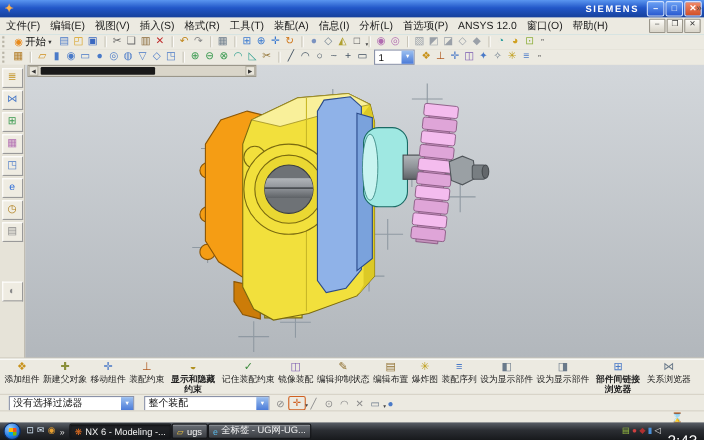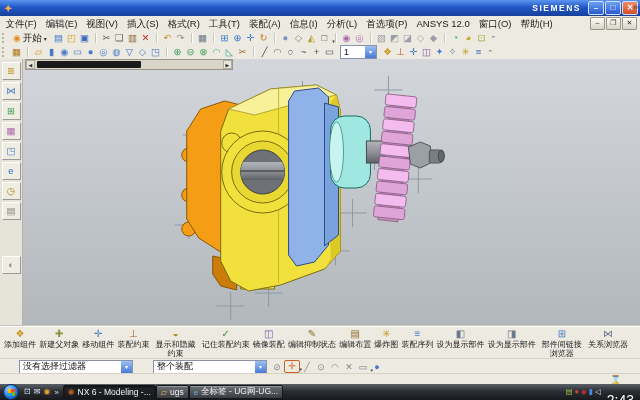--- a/index.html
+++ b/index.html
@@ -82,7 +82,7 @@
   .asm-btn{display:flex;flex-direction:column;align-items:center;min-width:0;}
   .asm-ico{height:12px;font-size:10px;line-height:12px;}
   .asm-label{font-size:8px;line-height:9px;color:#222;white-space:nowrap;text-align:center;}
-  .asm-btn.wrap .asm-label{white-space:normal;width:46px;}
+  .asm-btn.wrap .asm-label{white-space:normal;width:46px;font-weight:bold;}
   .asm-ovf{position:absolute;right:2px;top:2px;font-size:9px;color:#444;}
 
   

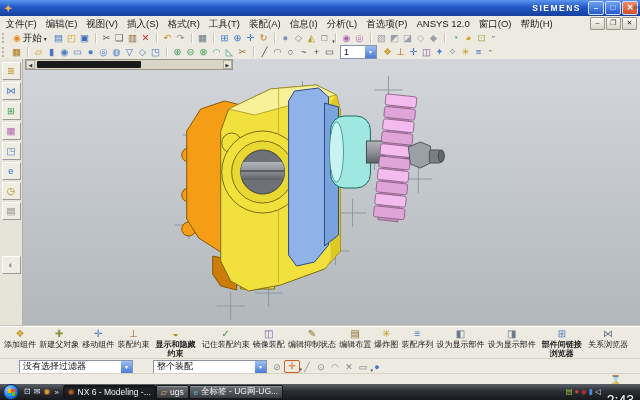--- a/index.html
+++ b/index.html
@@ -88,7 +88,7 @@
   
   .selbar{position:absolute;left:0;top:358px;right:0;height:15px;background:var(--c-toolbar_bg,#eceae1);
     display:flex;align-items:center;border-top:1px solid #d6d2c6;padding-left:2px;}
-  .selbar .combo{width:112px;margin:0 3px 0 17px;gap:26px;}
+  .selbar .combo{width:112px;margin:0 3px 0 6px;gap:26px;}
   .selbar .combo .combo-text{flex:1;}
   .sel-icons{display:flex;align-items:center;}
   .seli{width:14px;height:12px;font-size:9px;line-height:12px;text-align:center;position:relative;}

